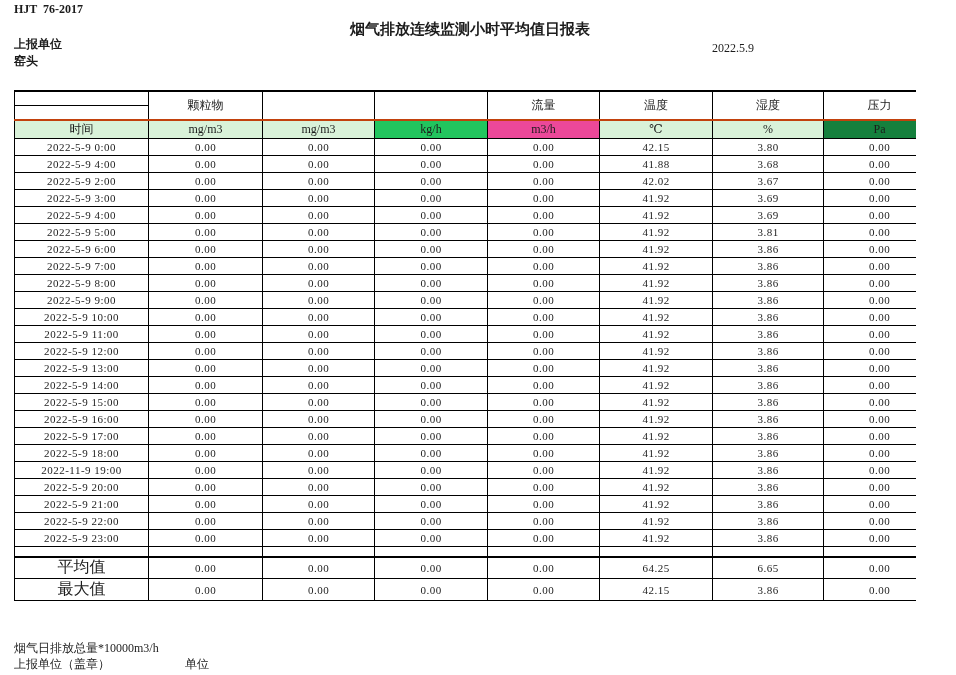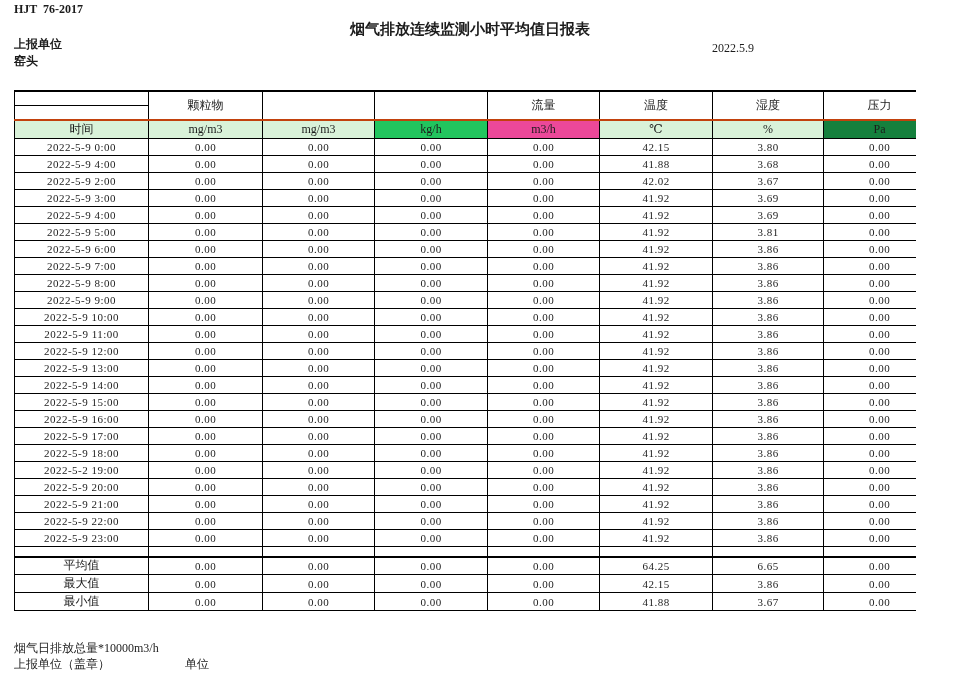--- a/index.html
+++ b/index.html
@@ -269,7 +269,7 @@
           <td>0.00</td>
         </tr>
         <tr class="data-row">
-          <td>2022-5-2 19:00</td>
+          <td>2022-11-9 19:00</td>
           <td>0.00</td>
           <td>0.00</td>
           <td>0.00</td>

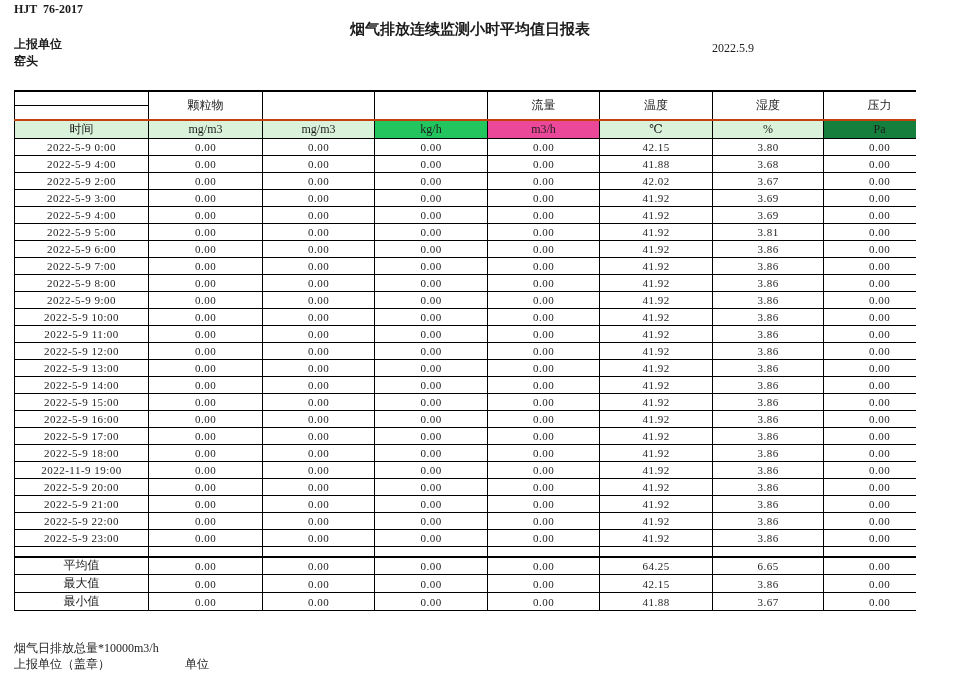--- a/index.html
+++ b/index.html
@@ -25,7 +25,7 @@
 
   .summary { position:absolute; left:14px; top:556px; }
   .summary td { height:15px; font-size:11px; letter-spacing:0.5px; }
-  .summary td.label-cell { font-size:12px; letter-spacing:0; }
+  .summary td.label-cell { font-size:16px; letter-spacing:0; }
 
   .footnote { position:absolute; left:14px; top:640px; font-size:12px; }
   .report-unit { position:absolute; left:14px; top:656px; font-size:12px; }

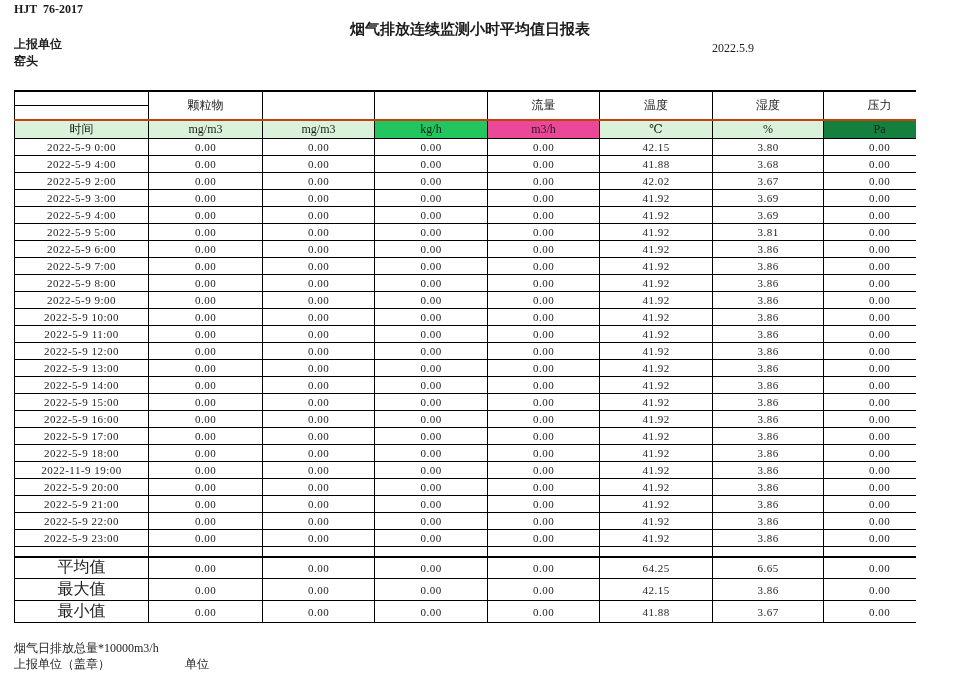--- a/index.html
+++ b/index.html
@@ -363,16 +363,6 @@
           <td>3.86</td>
           <td>0.00</td>
         </tr>
-        <tr>
-          <td class="label-cell">最小值</td>
-          <td>0.00</td>
-          <td>0.00</td>
-          <td>0.00</td>
-          <td>0.00</td>
-          <td>41.88</td>
-          <td>3.67</td>
-          <td>0.00</td>
-        </tr>
       </tbody>
   </table>
 

